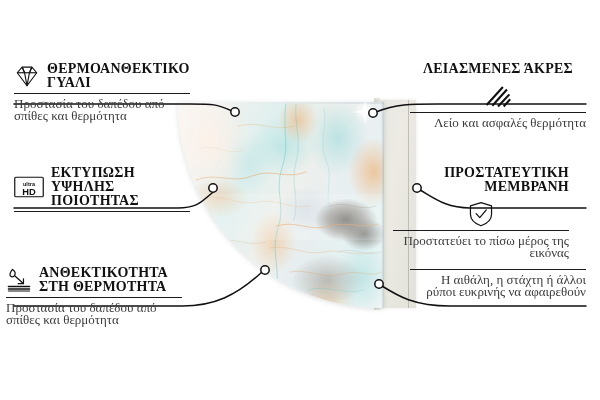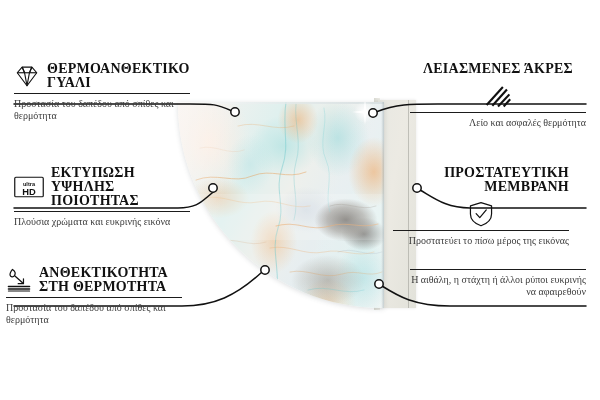--- a/index.html
+++ b/index.html
@@ -91,7 +91,7 @@
   .feat.right .title{text-align:right;}
   .feat .rule{height:1px;background:#1b1b1b;margin:3px 0 4px 0;width:100%;}
   .feat .desc{
-    font-size:10px;line-height:11.5px;color:#3b3b3b;font-style:normal;
+    font-size:13px;line-height:11.5px;color:#3b3b3b;font-style:normal;
   }
   .feat.right .desc{text-align:right;}
   .ico{width:26px;height:26px;flex:0 0 26px;display:block;}

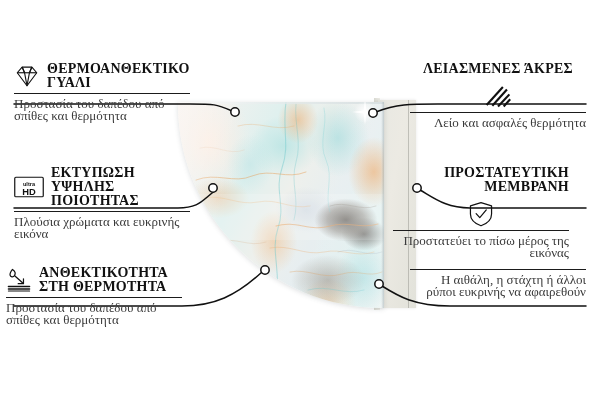--- a/index.html
+++ b/index.html
@@ -199,7 +199,6 @@
       <div class="title">ΕΚΤΥΠΩΣΗ ΥΨΗΛΗΣ ΠΟΙΟΤΗΤΑΣ</div>
     </div>
     <div class="rule"></div>
-    <div class="desc">Πλούσια χρώματα και ευκρινής εικόνα</div>
   </div>
 
   <div class="feat left f-l3">

